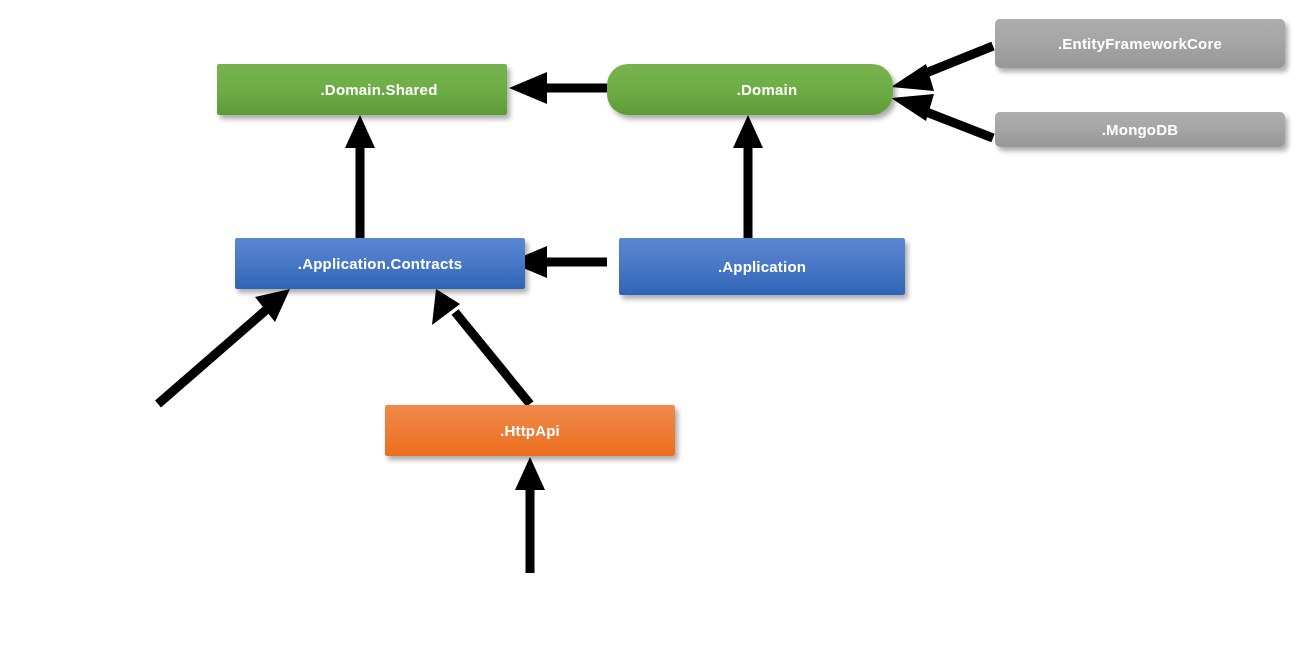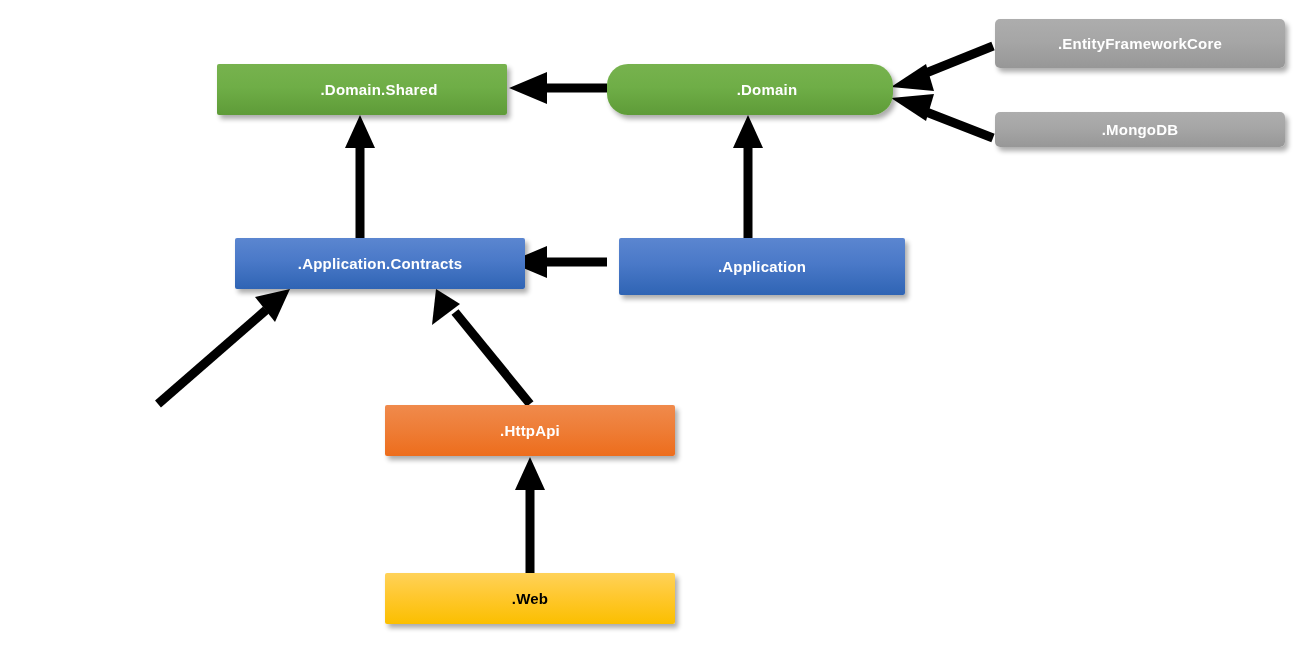--- a/index.html
+++ b/index.html
@@ -142,9 +142,6 @@
     <span>.HttpApi</span>
   </div>
 
-  <div class="node yellow" style="left:385px; top:573px; width:290px; height:51px;">
-    <span>.Web</span>
-  </div>
 
 </div>
 

